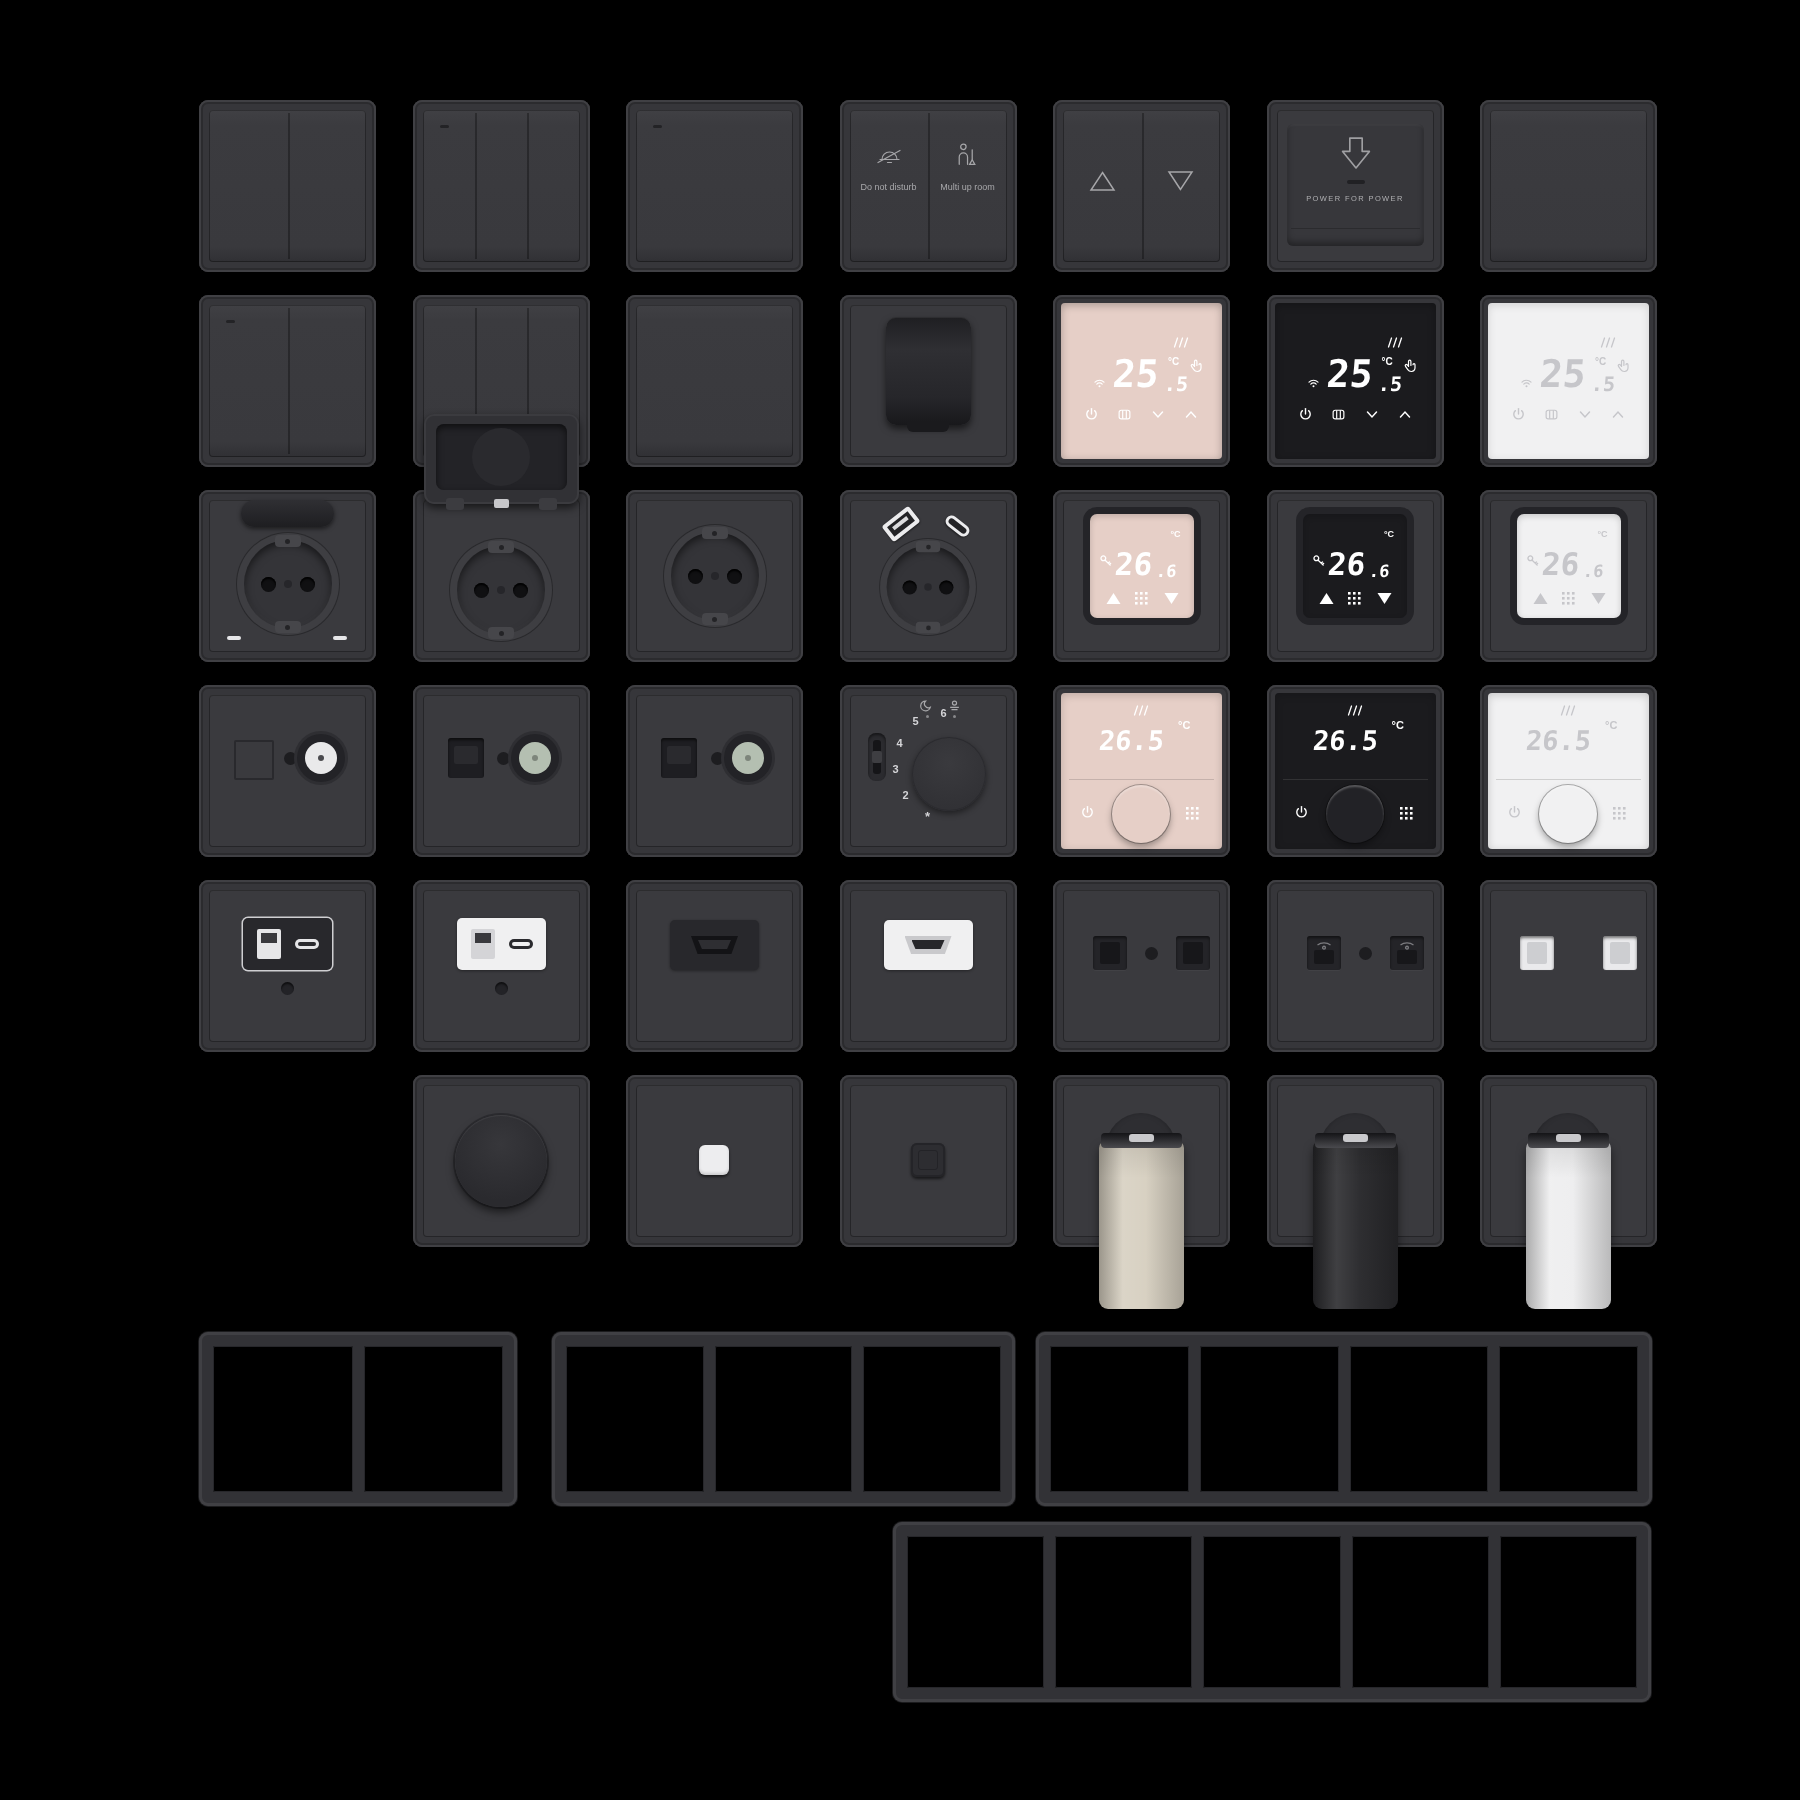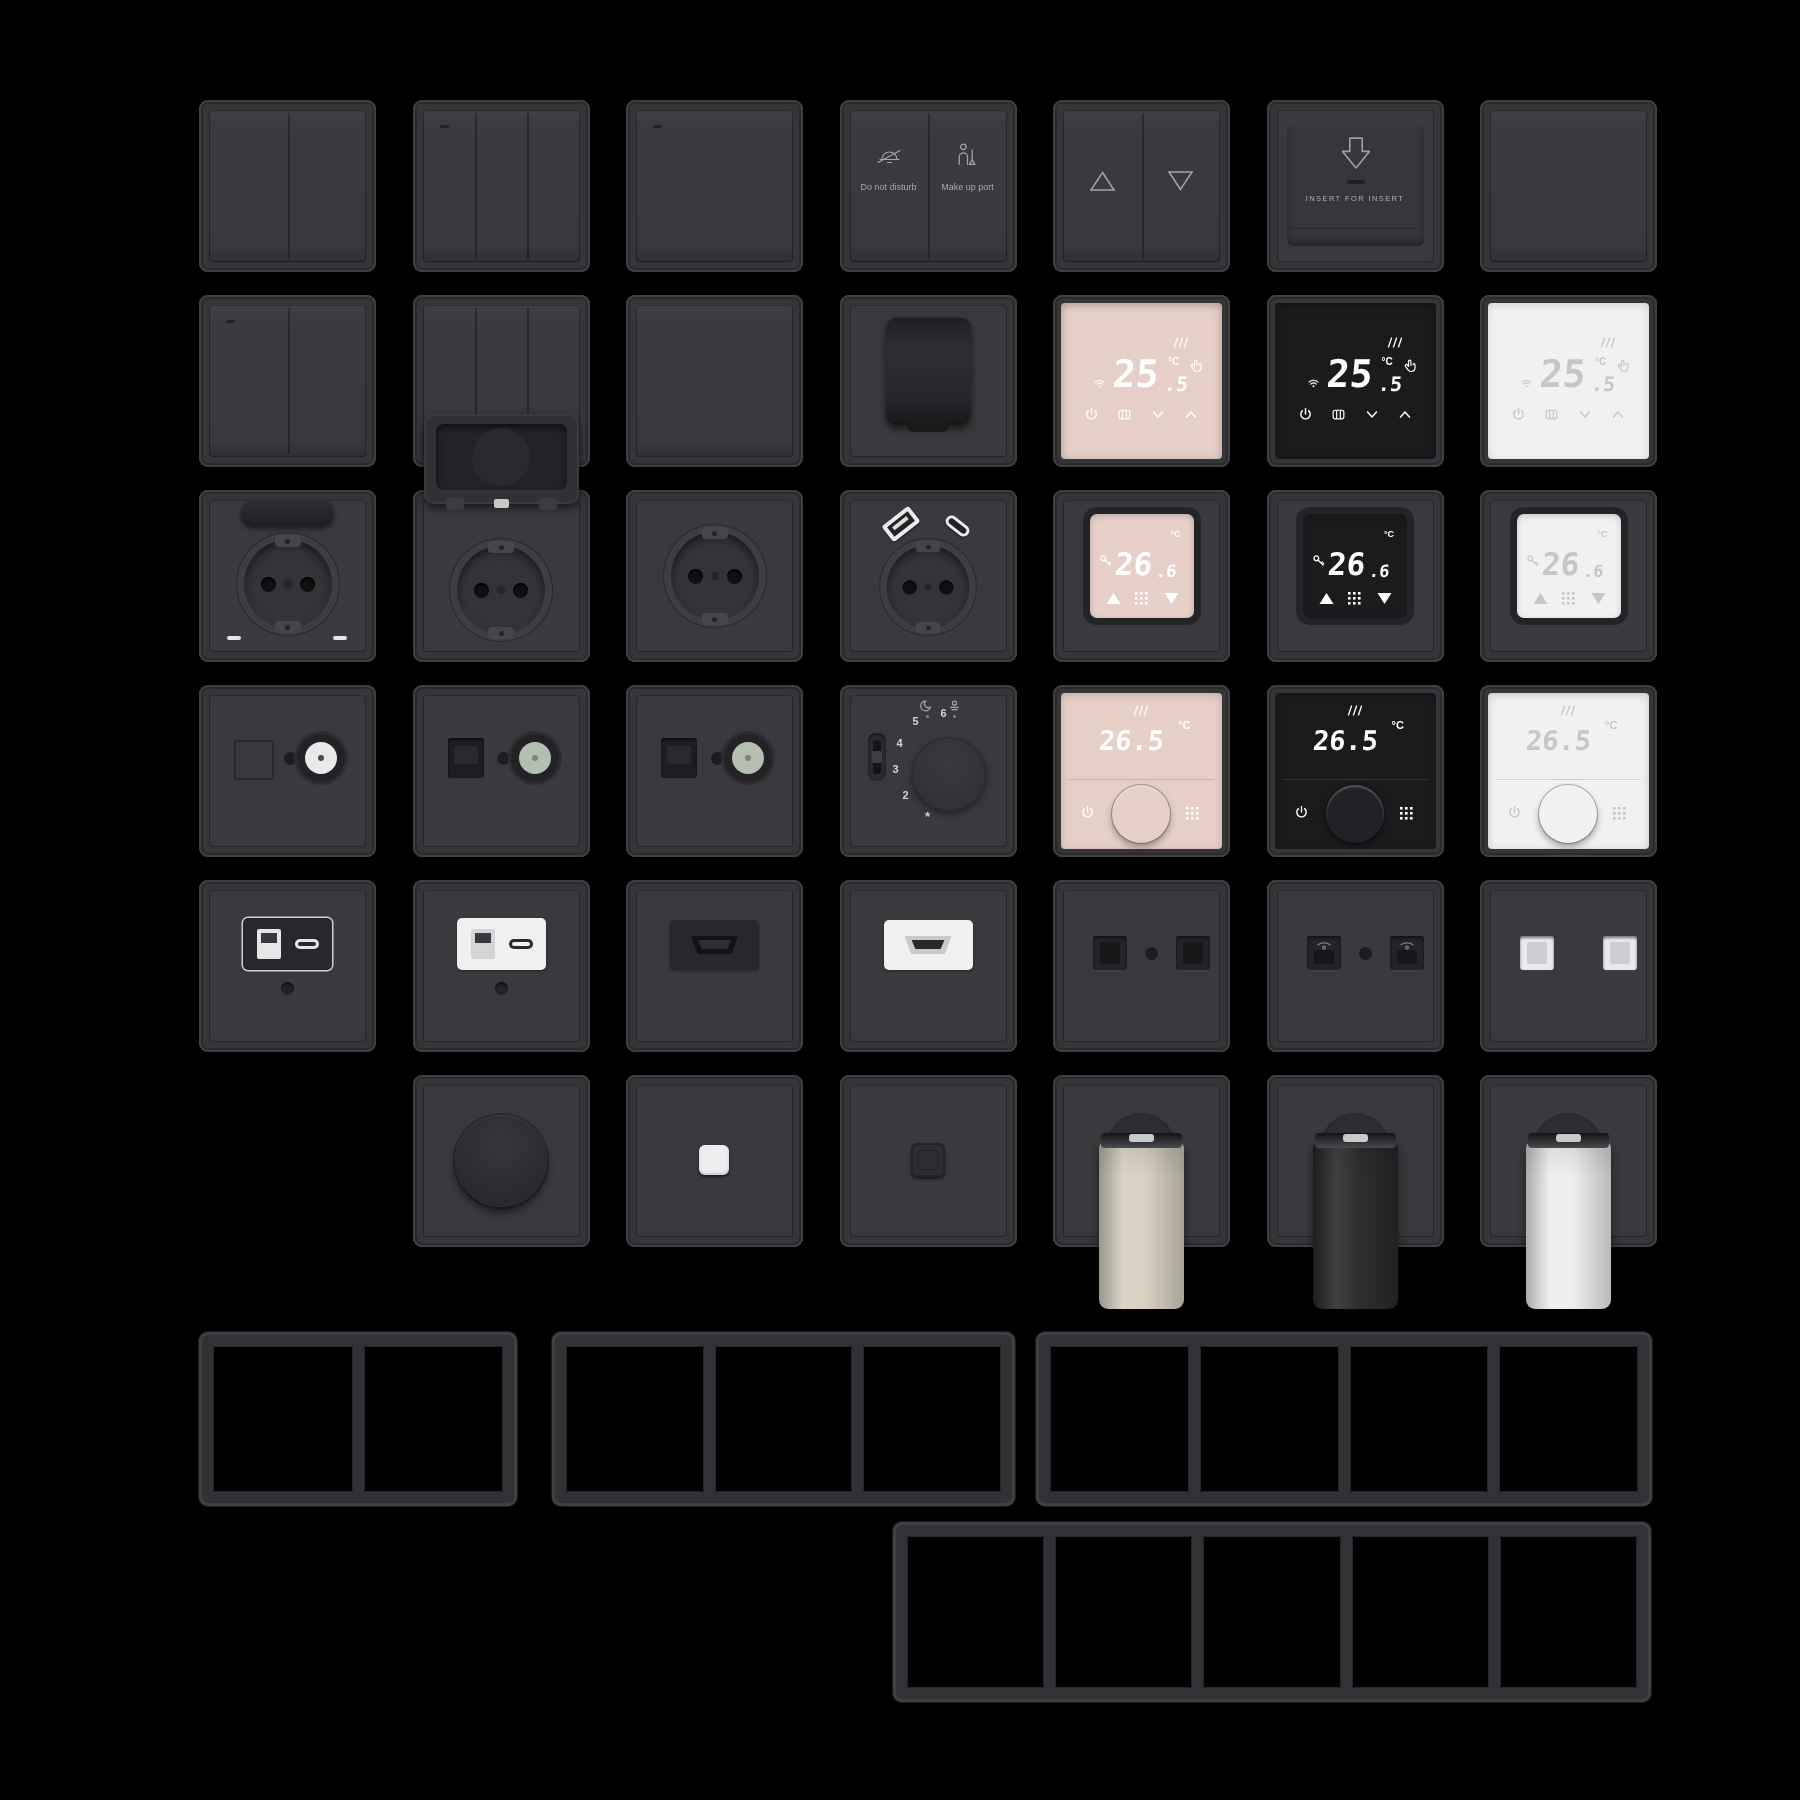--- a/index.html
+++ b/index.html
@@ -77,7 +77,7 @@
             <path d="M16 21.5l2.5-4.5 2.5 4.5z"></path>
           </svg></span>
         <div class="lbl" style="left:6px;top:72px;width:66px">Do not disturb</div>
-        <div class="lbl" style="left:85px;top:72px;width:66px">Make up port</div>
+        <div class="lbl" style="left:85px;top:72px;width:66px">Multi up room</div>
       </div>
     </div>
     <div class="tile" style="left: 1053px; top: 100px; width: 177px; height: 172px; z-index: 1;">

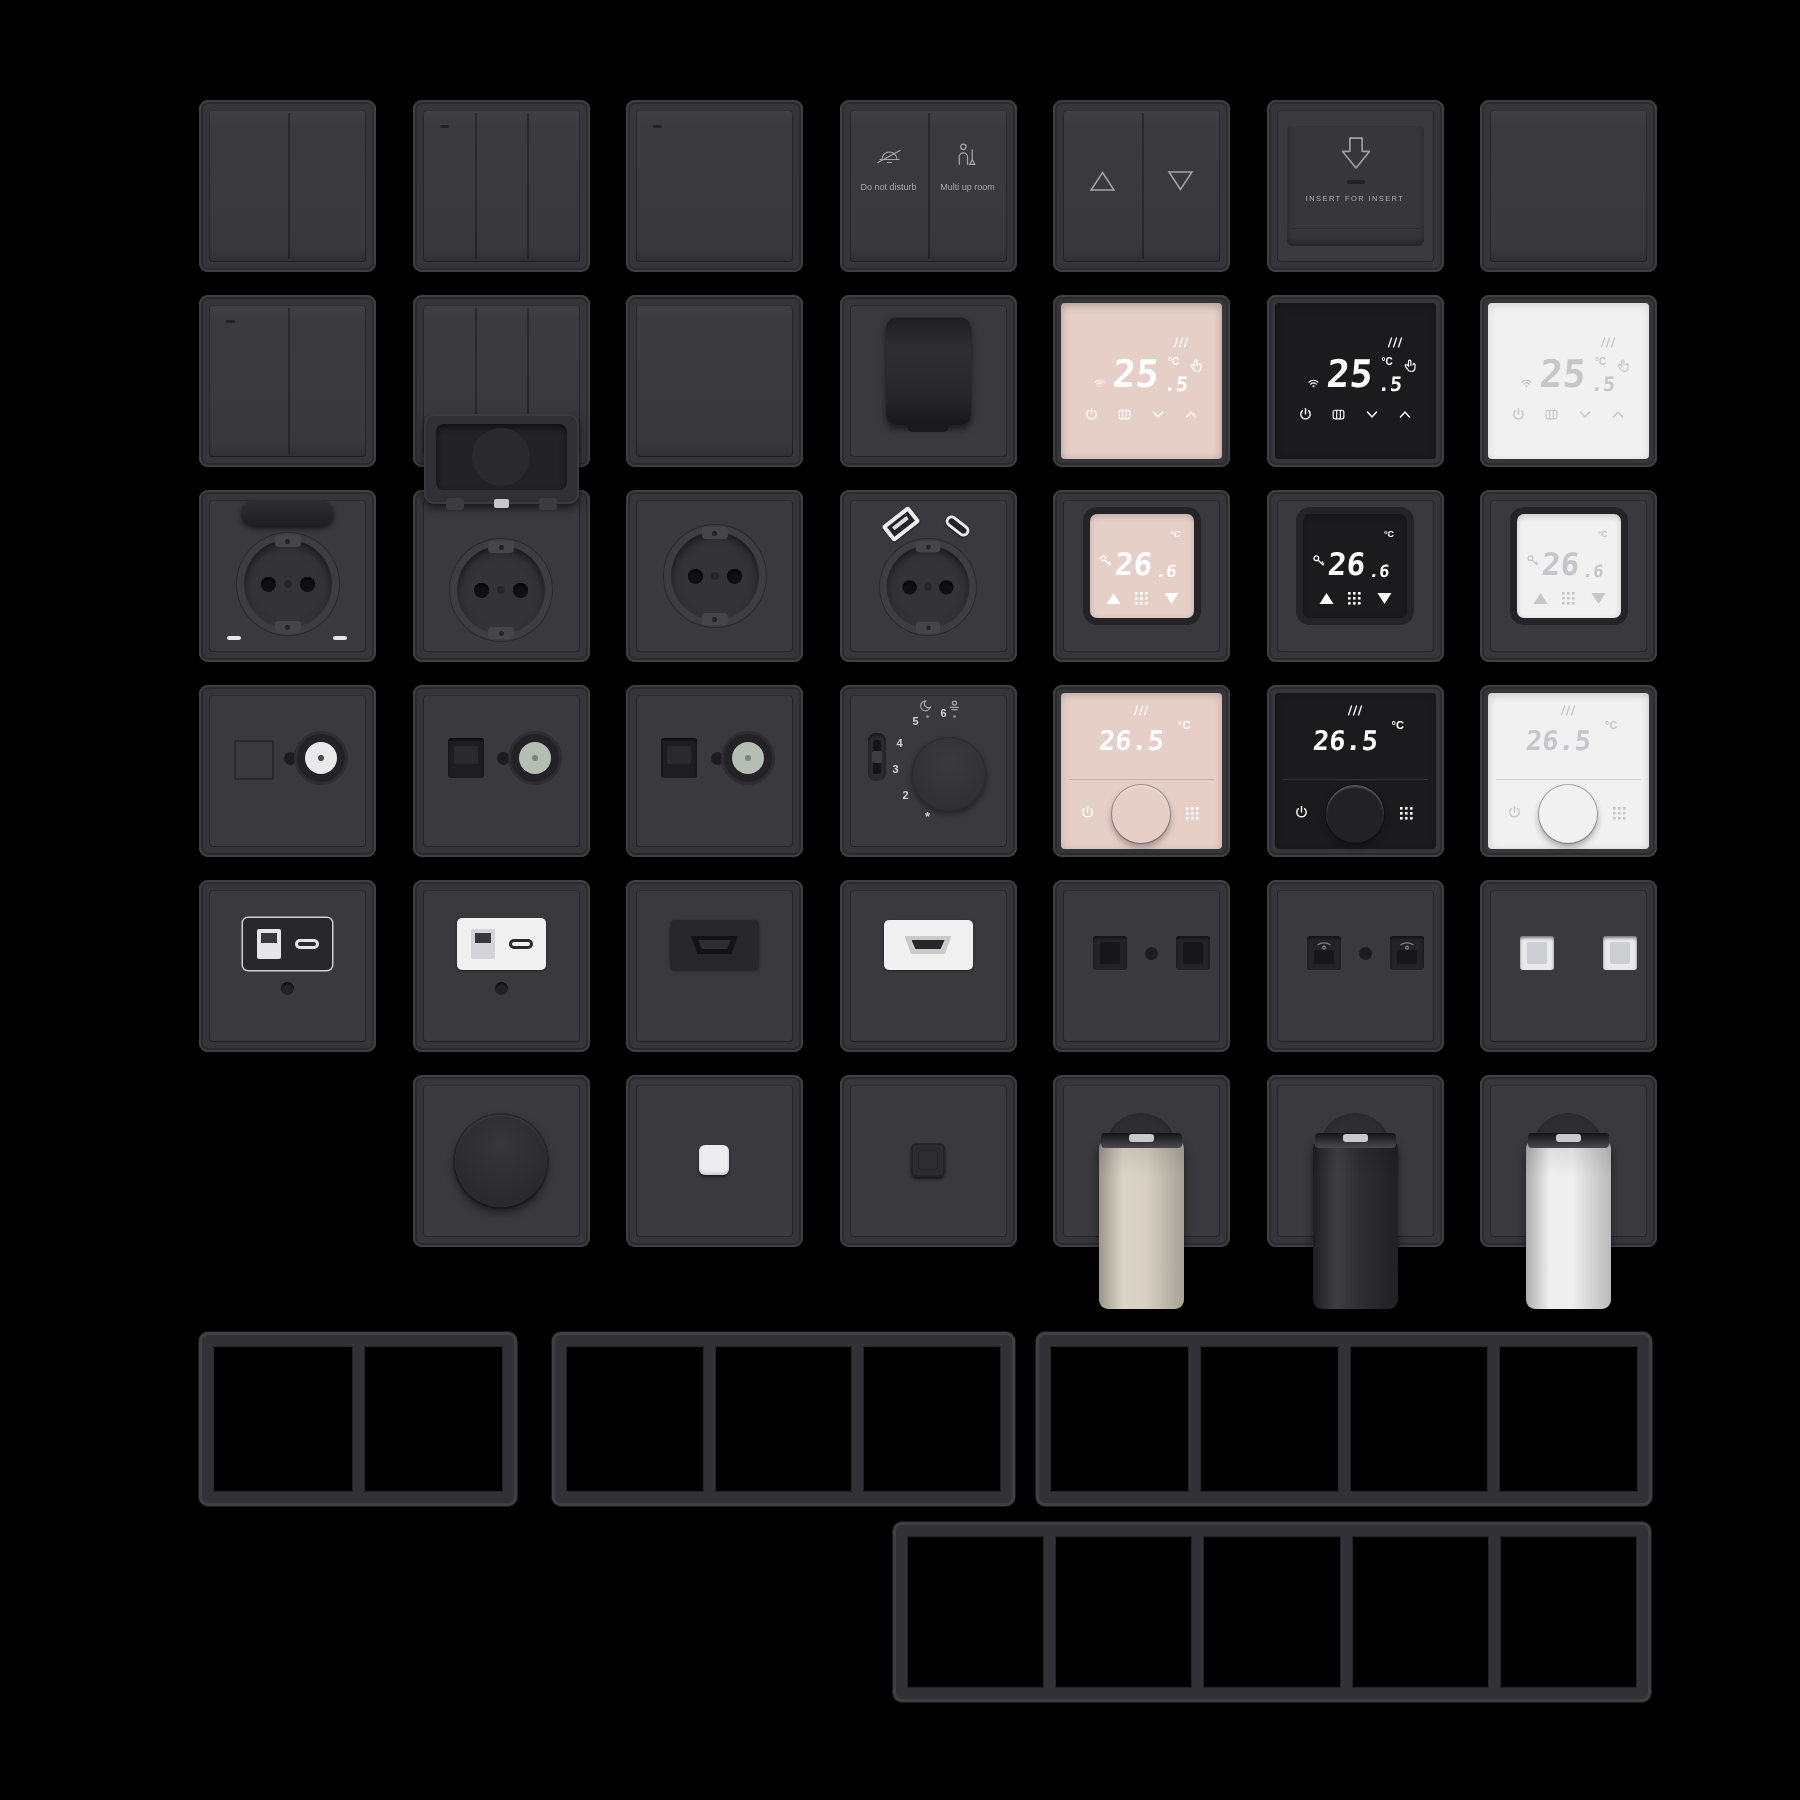--- a/index.html
+++ b/index.html
@@ -99,7 +99,7 @@
             <path d="M14 2h12v13h7L20 31 7 15h7z"></path>
           </svg></span>
         <div class="abs" style="left:70px;top:70px;width:18px;height:4px;background:#212124;border-radius:2px"></div>
-        <div class="lbl" style="left:0;top:84px;width:157px;letter-spacing:1.4px;font-size:7.5px;color:#b0b0b3">INSERT FOR INSERT</div>
+        <div class="lbl" style="left:0;top:84px;width:157px;letter-spacing:1.4px;font-size:7.5px;color:#b0b0b3">POWER FOR POWER</div>
       </div>
     </div>
     <div class="tile" style="left: 1480px; top: 100px; width: 177px; height: 172px; z-index: 1;">

